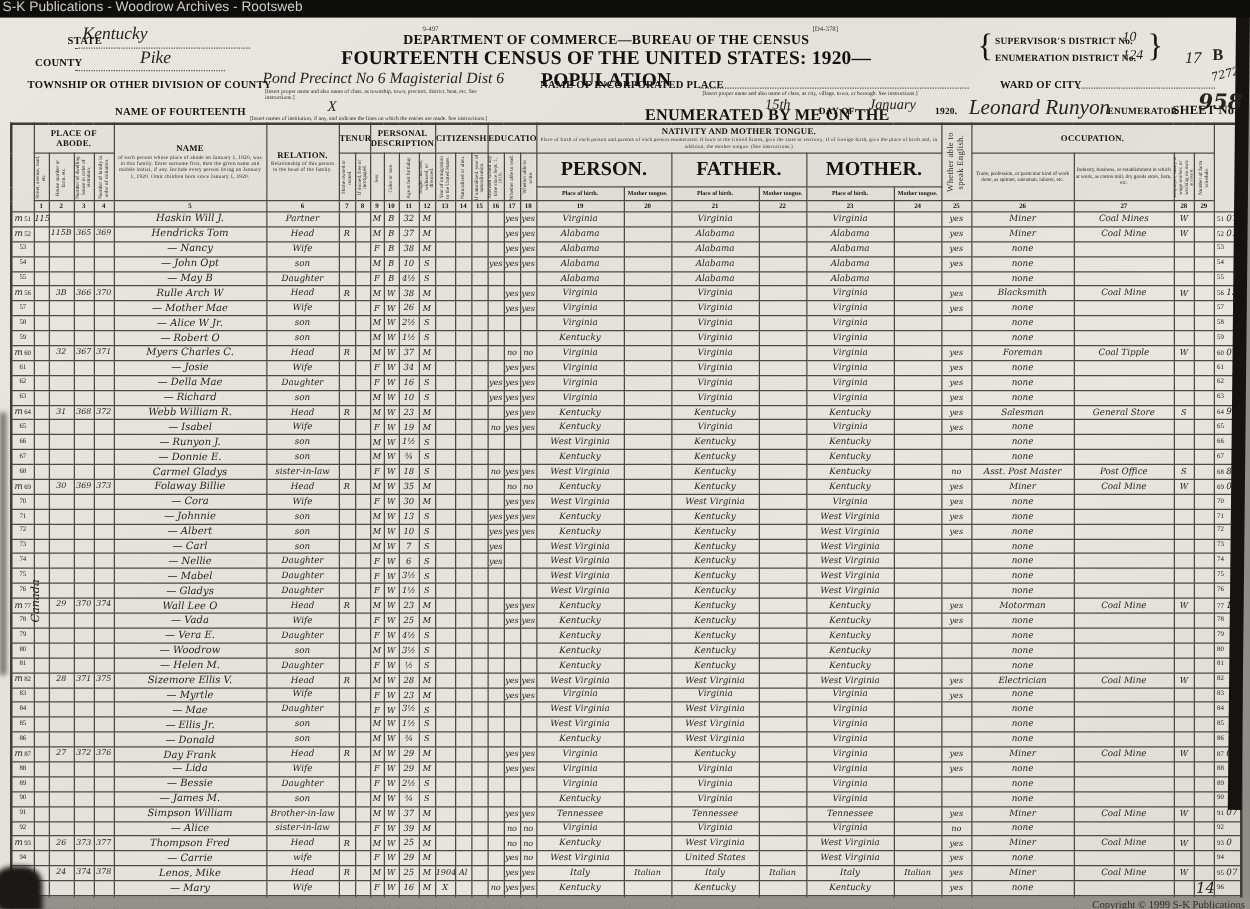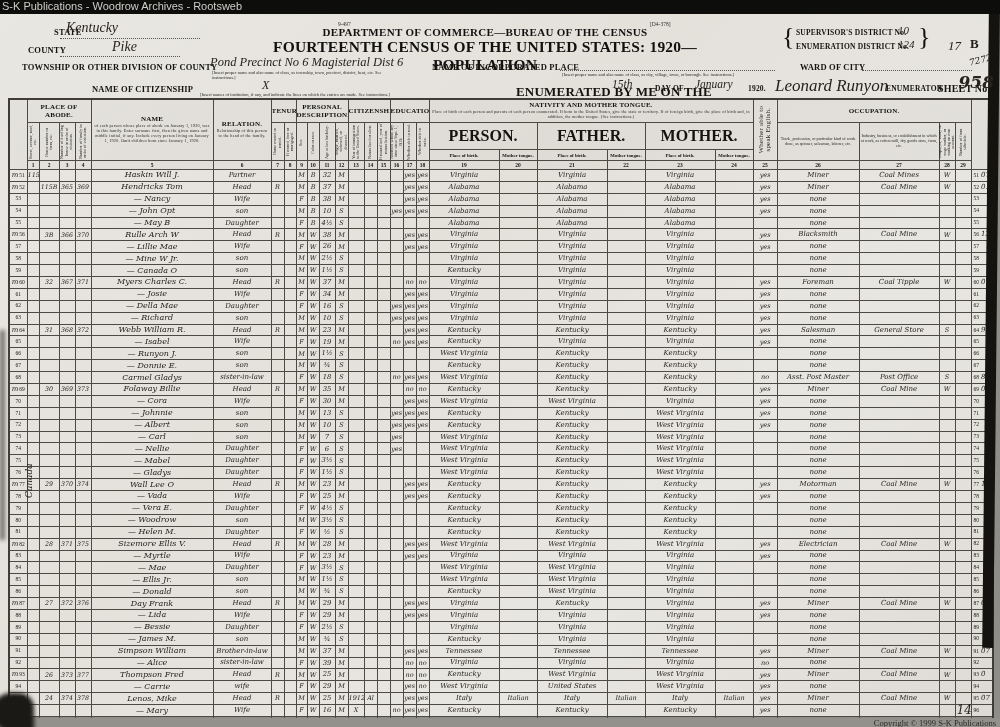--- a/index.html
+++ b/index.html
@@ -114,7 +114,7 @@
 <div class="fh lbl" style="left:800px;top:62px;font-family:Liberation Serif, serif;">WARD OF CITY</div>
 <div class="fh" style="left:862px;top:70px;width:110px;border-bottom:1px dotted #555;"></div>
 
-<div class="fh lbl" style="left:92px;top:84px;">NAME OF CITIZENSHIP</div>
+<div class="fh lbl" style="left:92px;top:84px;">NAME OF FOURTEENTH</div>
 <div class="fh hw" style="left:262px;top:78px;font-size:12px;">X</div>
 <div class="fh tiny" style="left:200px;top:92px;width:260px;">[Insert names of institution, if any, and indicate the lines on which the entries are made.  See instructions.]</div>
 <div class="fh lbl" style="left:516px;top:84px;font-size:13px;">ENUMERATED BY ME ON THE</div>

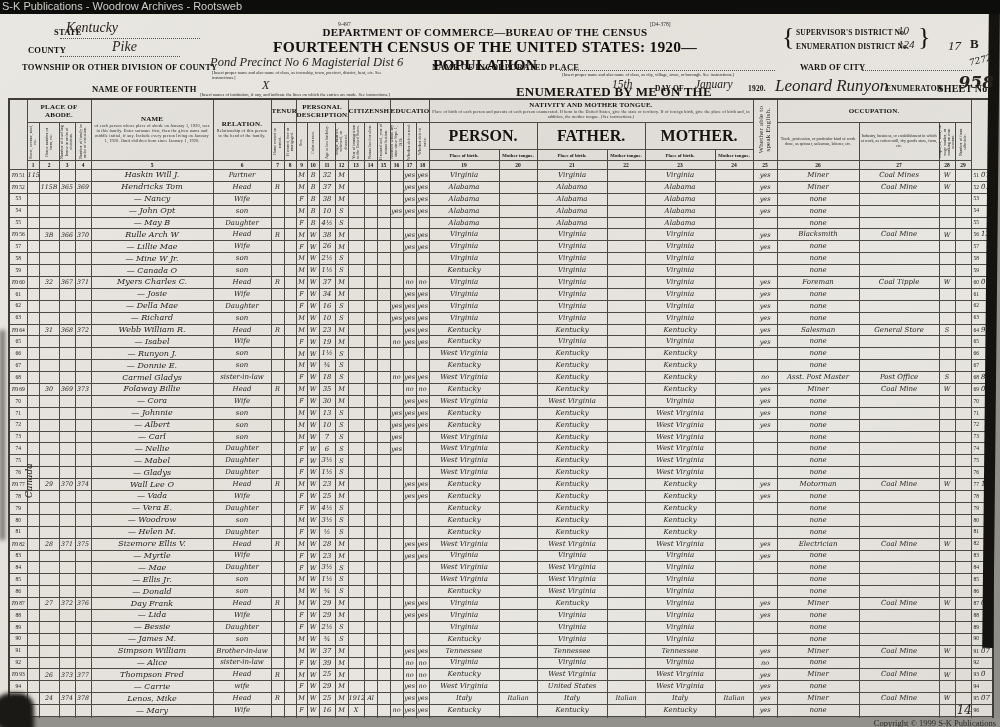--- a/index.html
+++ b/index.html
@@ -458,7 +458,7 @@
         <td class="c-hn"></td>
         <td class="c-dw"></td>
         <td class="c-fm"></td>
-        <td class="c-name hw gb">— Lillie Mae</td>
+        <td class="c-name hw gb">— Mother Mae</td>
         <td class="c-rel hw gb">Wife</td>
         <td class="c-own gb"></td>
         <td class="c-mort"></td>

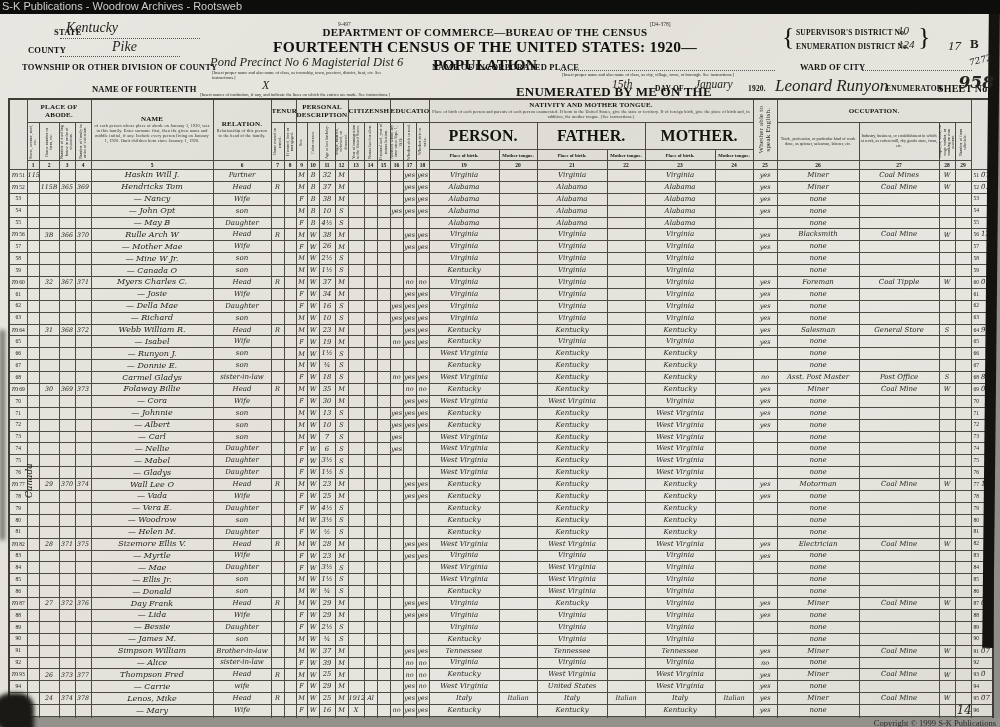--- a/index.html
+++ b/index.html
@@ -491,7 +491,7 @@
         <td class="c-hn"></td>
         <td class="c-dw"></td>
         <td class="c-fm"></td>
-        <td class="c-name hw gb">— Mine W Jr.</td>
+        <td class="c-name hw gb">— Alice W Jr.</td>
         <td class="c-rel hw gb">son</td>
         <td class="c-own gb"></td>
         <td class="c-mort"></td>

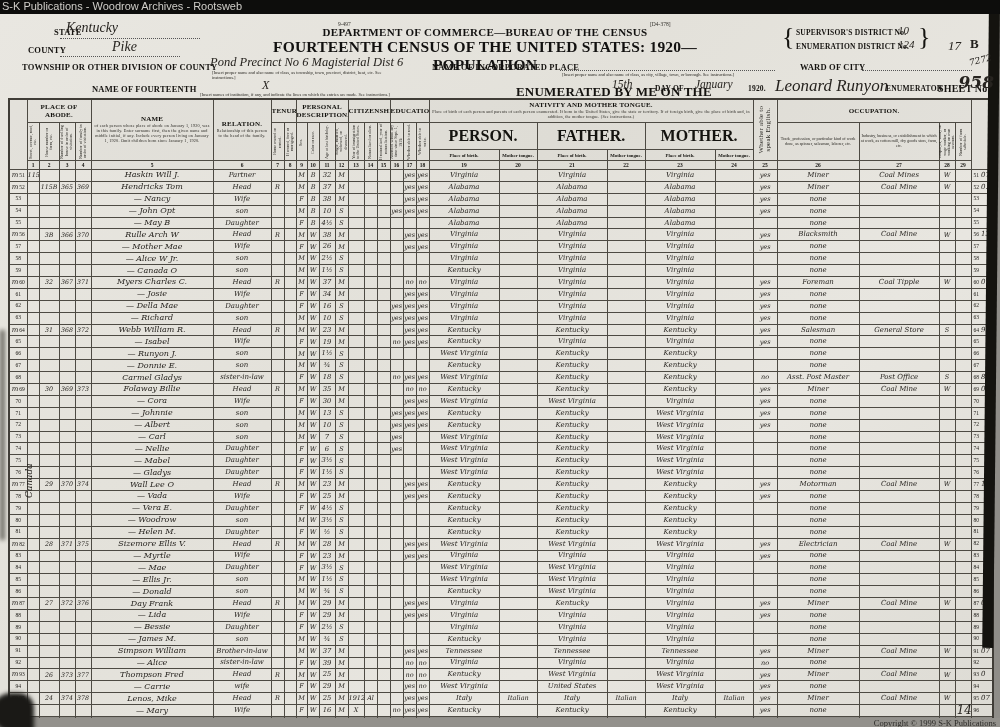--- a/index.html
+++ b/index.html
@@ -524,7 +524,7 @@
         <td class="c-hn"></td>
         <td class="c-dw"></td>
         <td class="c-fm"></td>
-        <td class="c-name hw gb">— Canada O</td>
+        <td class="c-name hw gb">— Robert O</td>
         <td class="c-rel hw gb">son</td>
         <td class="c-own gb"></td>
         <td class="c-mort"></td>

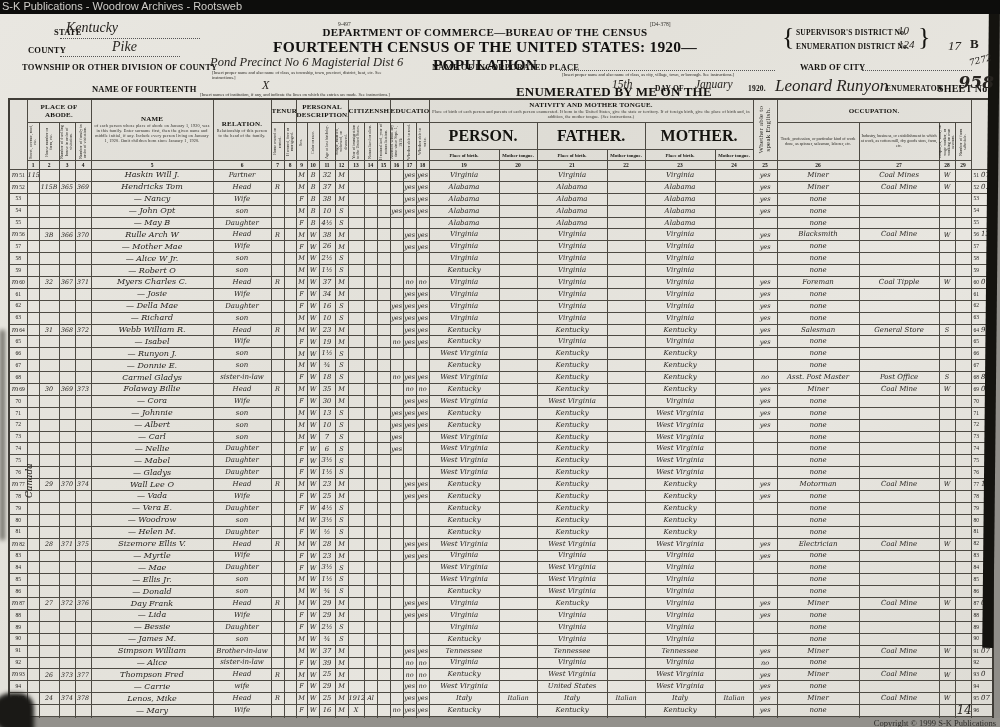--- a/index.html
+++ b/index.html
@@ -1720,7 +1720,7 @@
         <td class="c-race hw">W</td>
         <td class="c-age hw">25</td>
         <td class="c-mar hw">M</td>
-        <td class="c-imm hw gb">1912</td>
+        <td class="c-imm hw gb">1904</td>
         <td class="c-nat hw">Al</td>
         <td class="c-natyr"></td>
         <td class="c-sch gb"></td>

